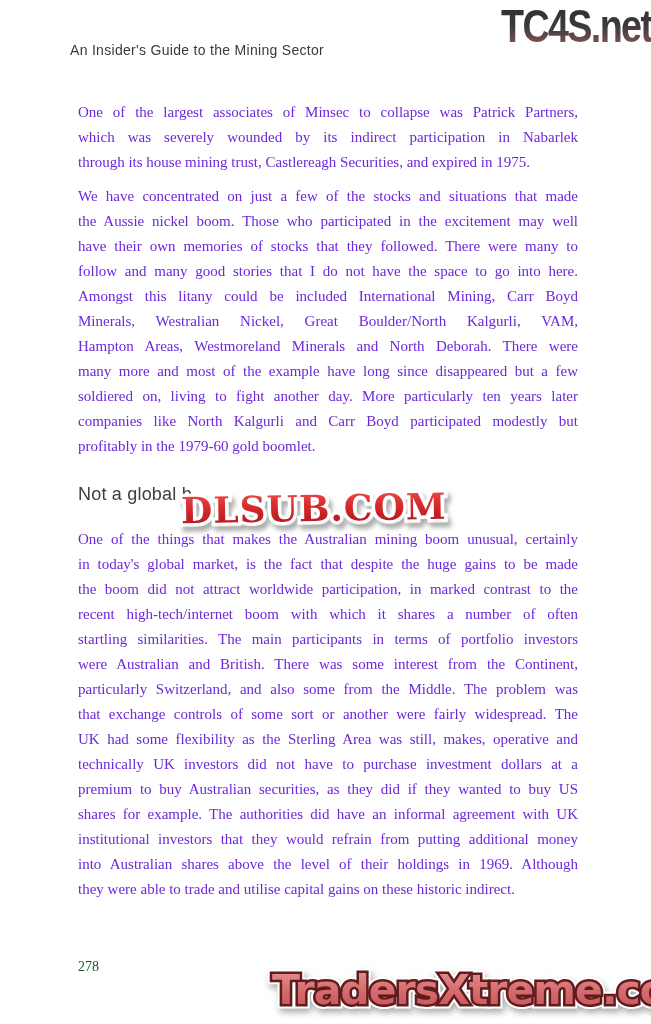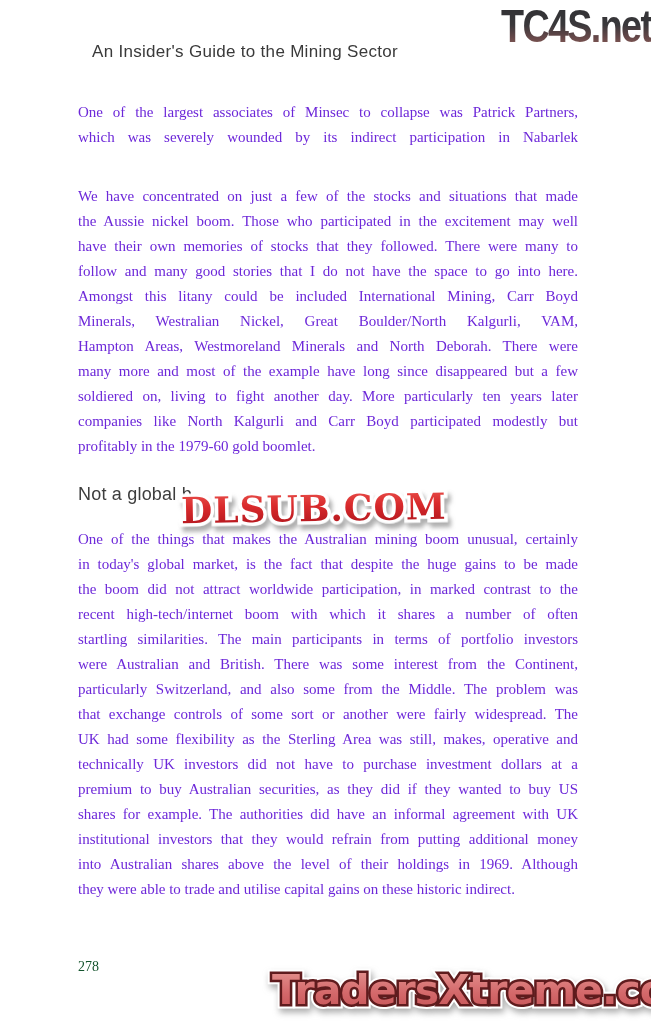--- a/index.html
+++ b/index.html
@@ -10,9 +10,9 @@
 
   
   .running-header {
-    position:absolute; left:92px; top:42px;
+    position:absolute; left:70px; top:42px;
     font-family:"Liberation Sans", sans-serif;
-    font-size:17px; color:#3a3a3a; letter-spacing:0.3px;
+    font-size:14px; color:#3a3a3a; letter-spacing:0.3px;
   }
 
   

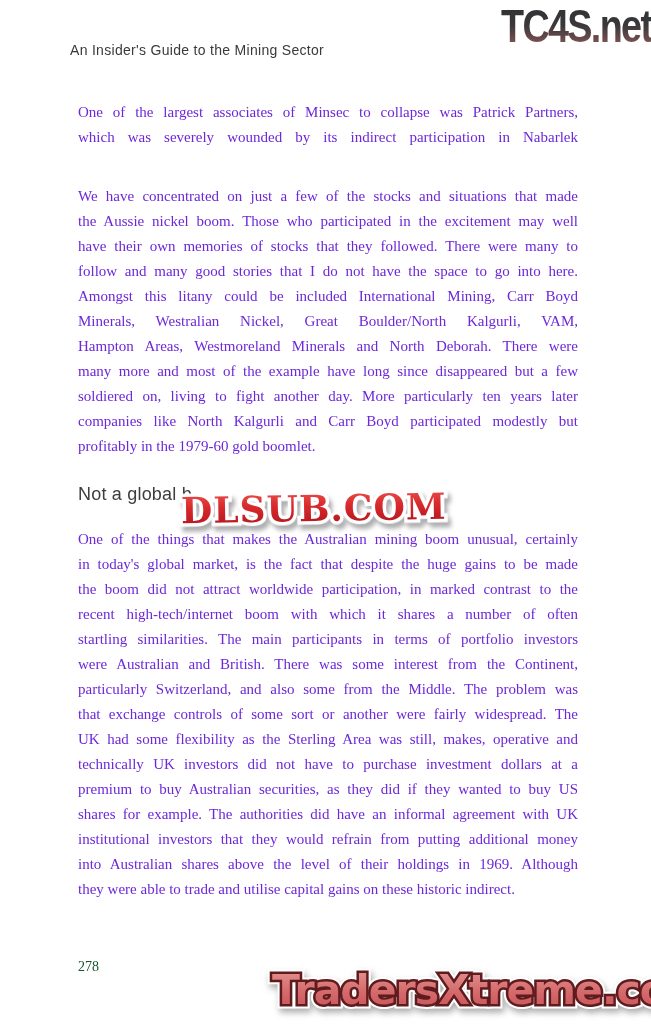--- a/index.html
+++ b/index.html
@@ -88,6 +88,7 @@
   <div class="bodyblock" style="top:100px">
       <div class="tline">One of the largest associates of Minsec to collapse was Patrick Partners,</div>
       <div class="tline">which was severely wounded by its indirect participation in Nabarlek</div>
+      <div class="tline tlast">through its house mining trust, Castlereagh Securities, and expired in 1975.</div>
     </div>
 
   <div class="bodyblock" style="top:184px">

